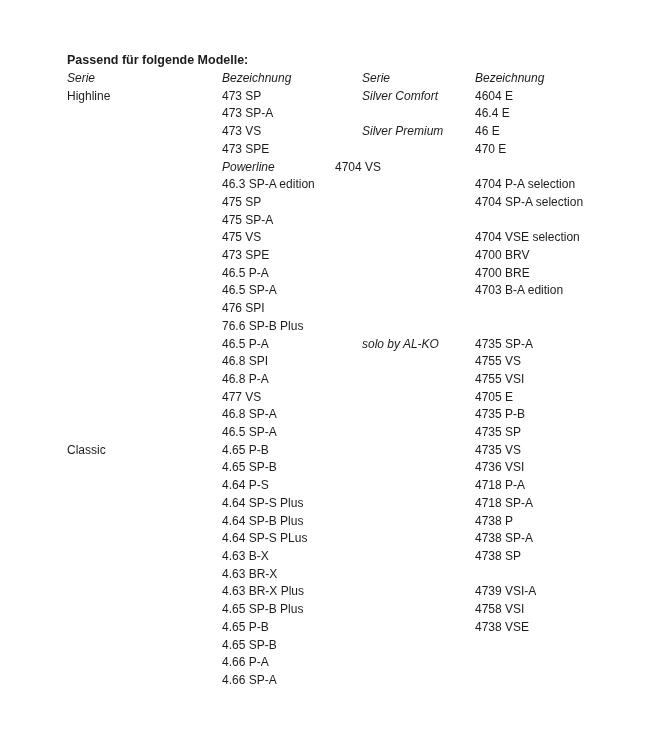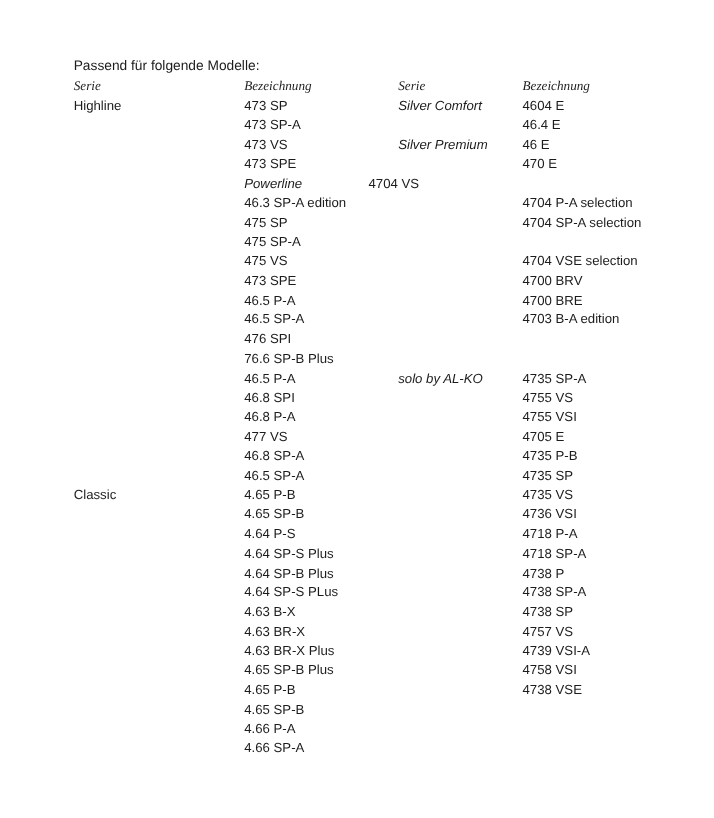--- a/index.html
+++ b/index.html
@@ -23,7 +23,7 @@
   }
   .doc-title {
     font-size: 12.5px;
-    font-weight: normal;
+    font-weight: bold;
     line-height: 19px;
     white-space: nowrap;
   }

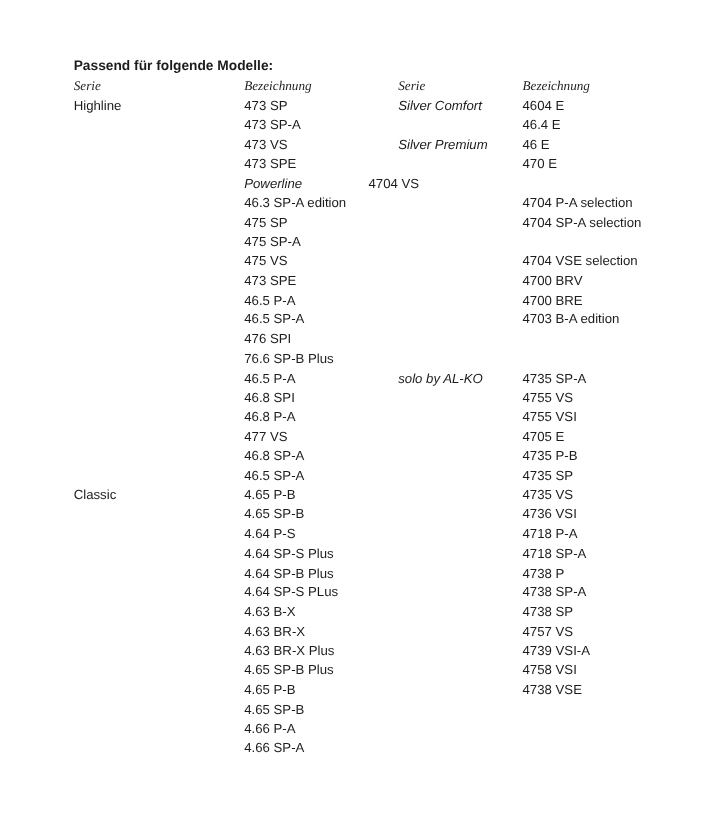--- a/index.html
+++ b/index.html
@@ -36,7 +36,6 @@
   }
   .header-row .cell {
     font-style: italic;
-    font-family: Liberation Serif, serif;
   }
   .cell {
     display: block;

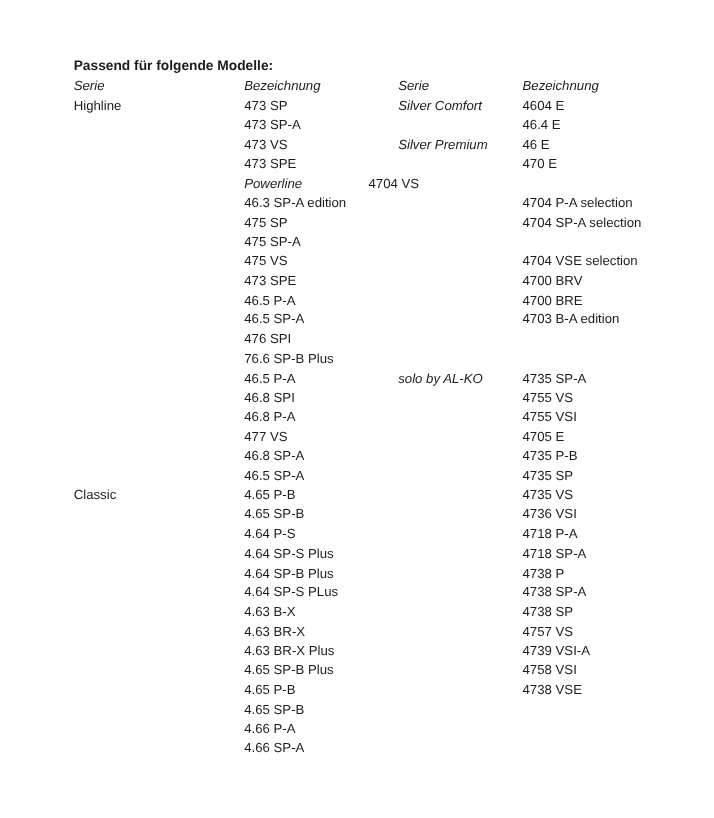--- a/index.html
+++ b/index.html
@@ -224,7 +224,6 @@
         <span class="cell c1"></span>
         <span class="cell c2">4.63 BR-X</span>
         <span class="cell c3"></span>
-        <span class="cell c4">4757 VS</span>
       </div>
       <div class="trow">
         <span class="cell c1"></span>

